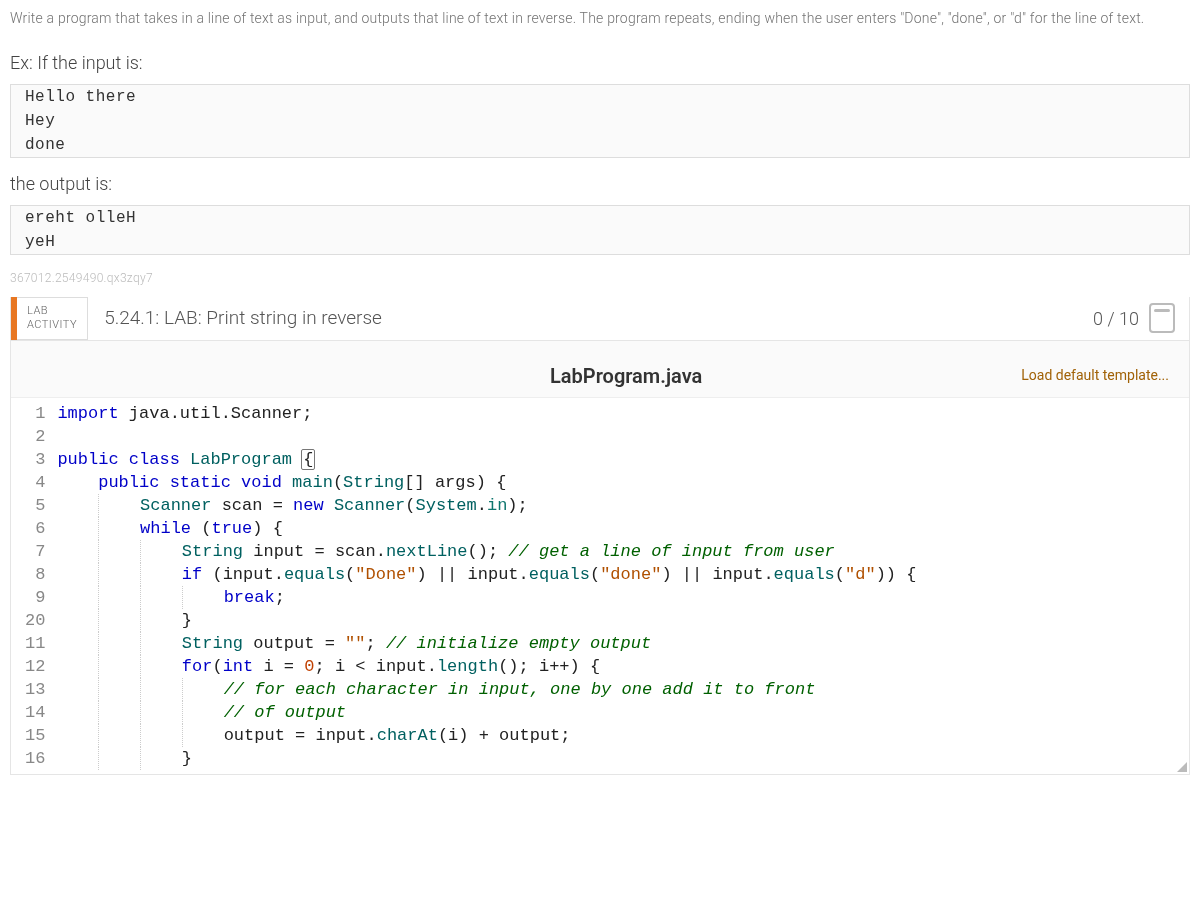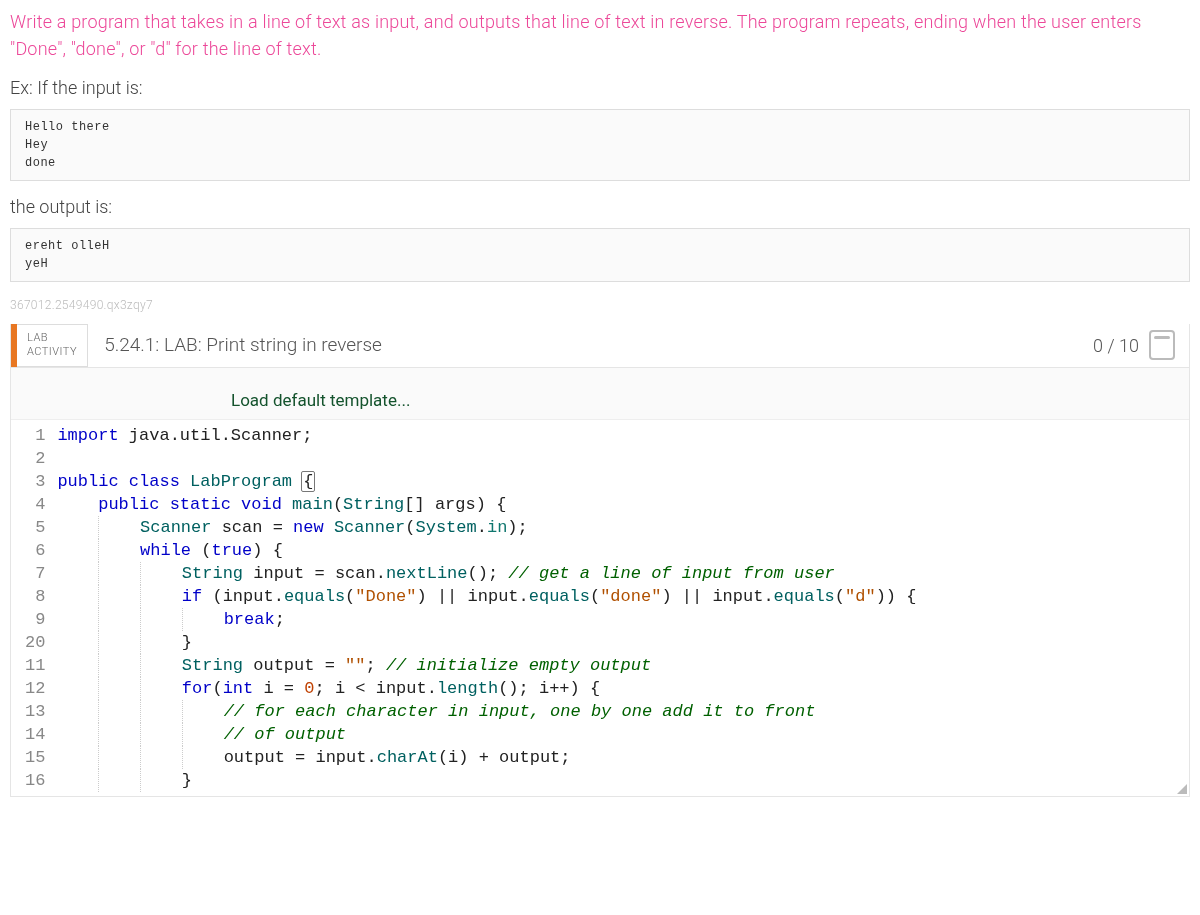--- a/index.html
+++ b/index.html
@@ -12,7 +12,7 @@
     line-height: 1.5;
     font-weight: 300;
   }
-  .problem-text { font-size: 18px; color: #ec4899; margin-bottom: 12px; letter-spacing: 0.2px; }
+  .problem-text { font-size: 14px; color: #737373; margin-bottom: 20px; letter-spacing: 0.2px; }
   .example-label { font-size: 18px; color: #444; margin: 10px 0 8px; }
   .codebox {
     border: 1px solid #ddd;

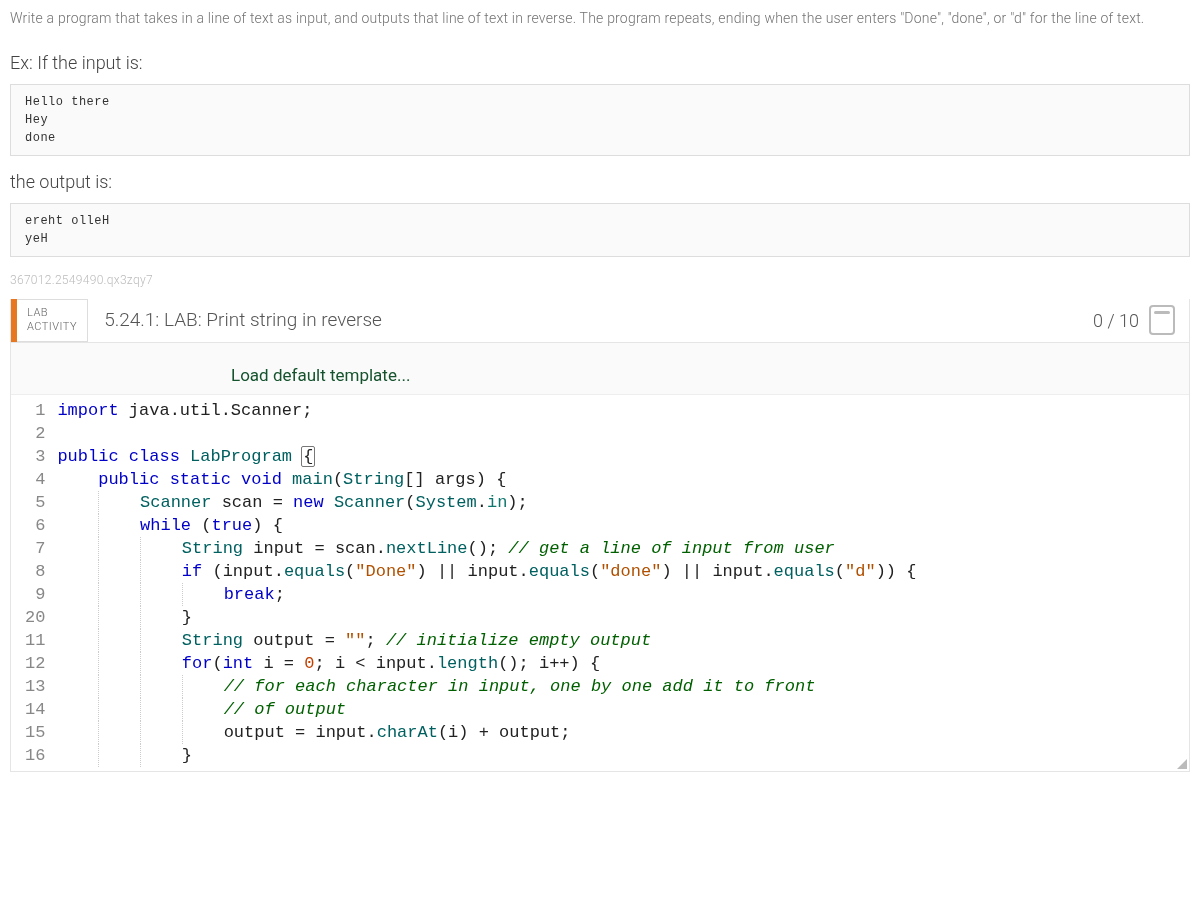--- a/index.html
+++ b/index.html
@@ -17,9 +17,9 @@
   .codebox {
     border: 1px solid #ddd;
     background: #fafafa;
-    padding: 8px 14px;
+    padding: 0 14px;
     font-family: "Courier New", Courier, monospace;
-    font-size: 12px;
+    font-size: 16px;
     white-space: pre;
     color: #333;
     margin-bottom: 12px;

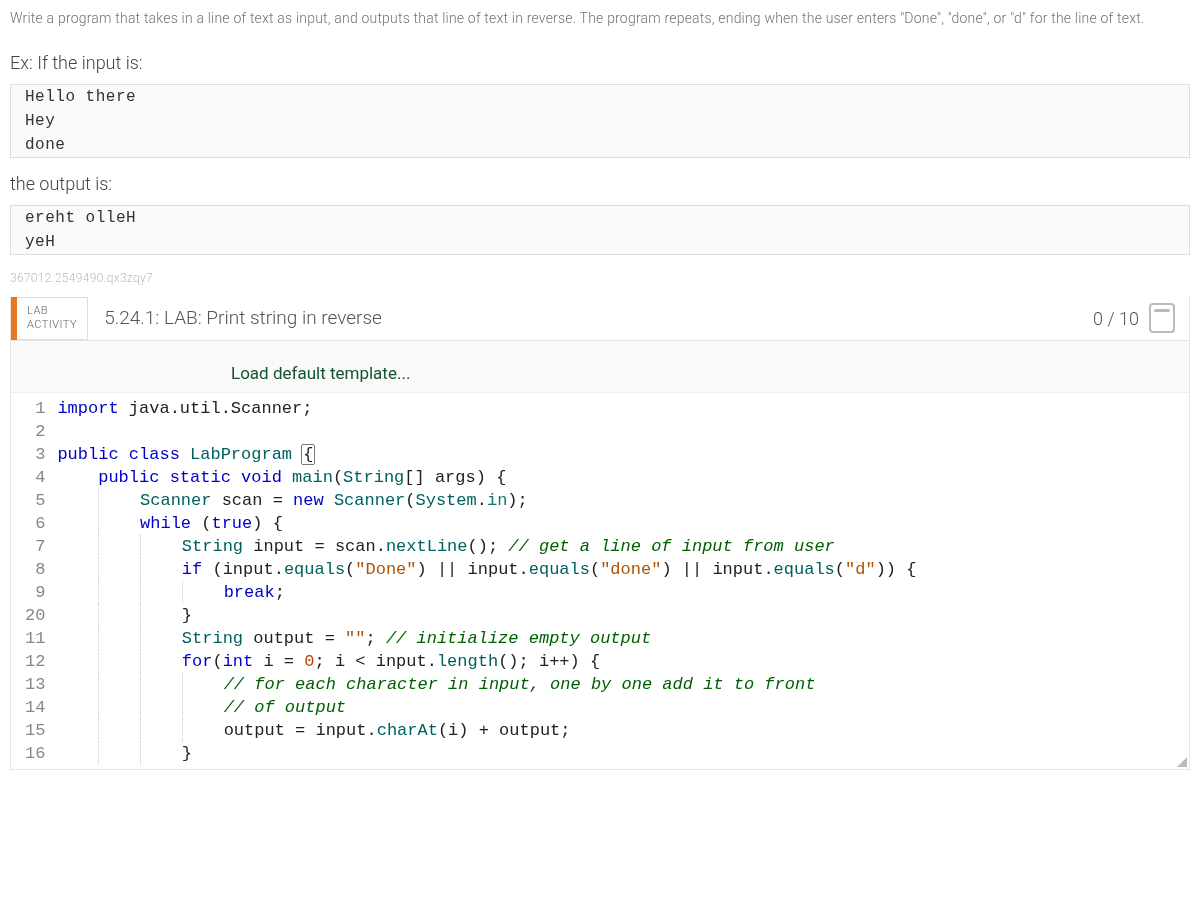--- a/index.html
+++ b/index.html
@@ -182,6 +182,7 @@
 
   <div class="editor-header">
     <div style="width:200px"></div>
+    <div class="editor-filename">LabProgram.java</div>
     <div class="load-template">Load default template...</div>
   </div>
 

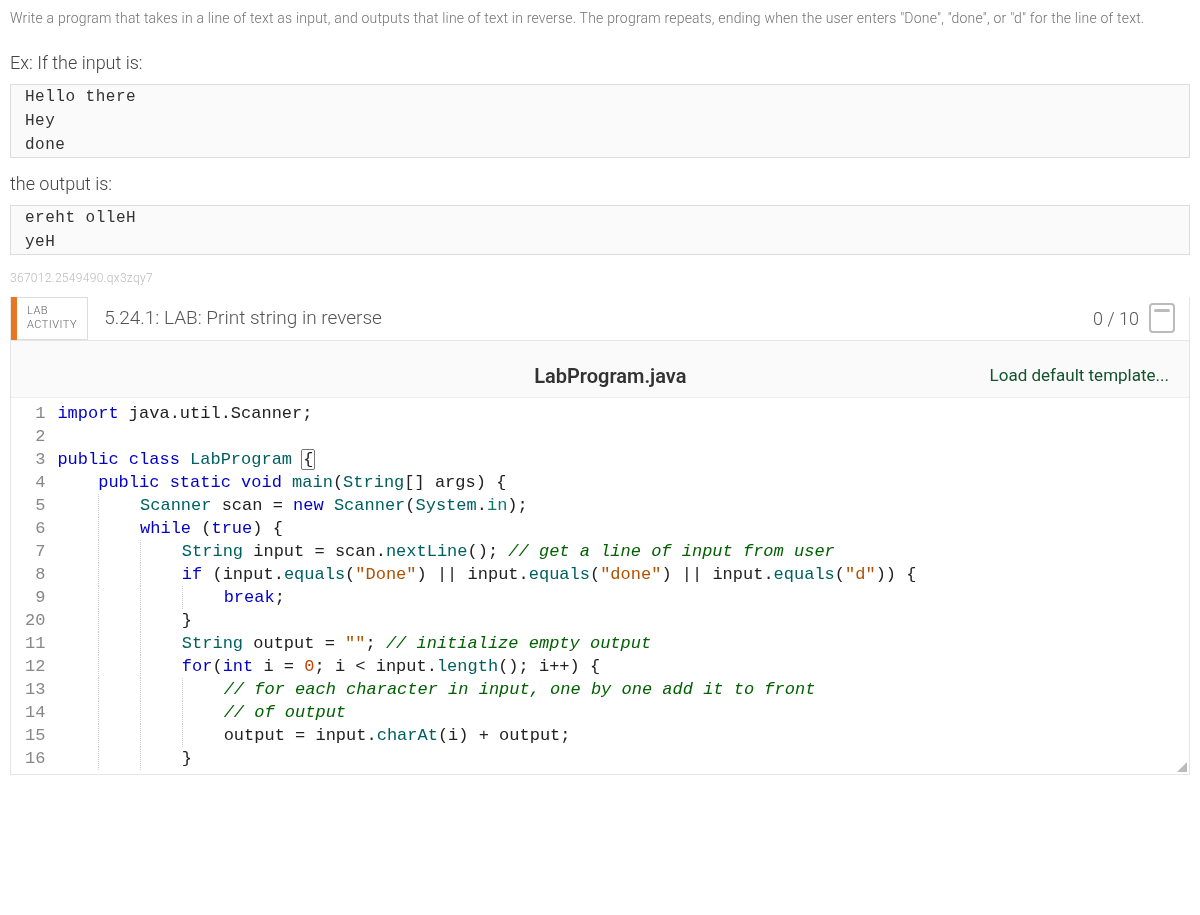--- a/index.html
+++ b/index.html
@@ -100,8 +100,8 @@
     color: #333;
   }
   .load-template {
-    color: #14532d;
-    font-size: 17px;
+    color: #a16207;
+    font-size: 14px;
     cursor: pointer;
     font-weight: 400;
   }

